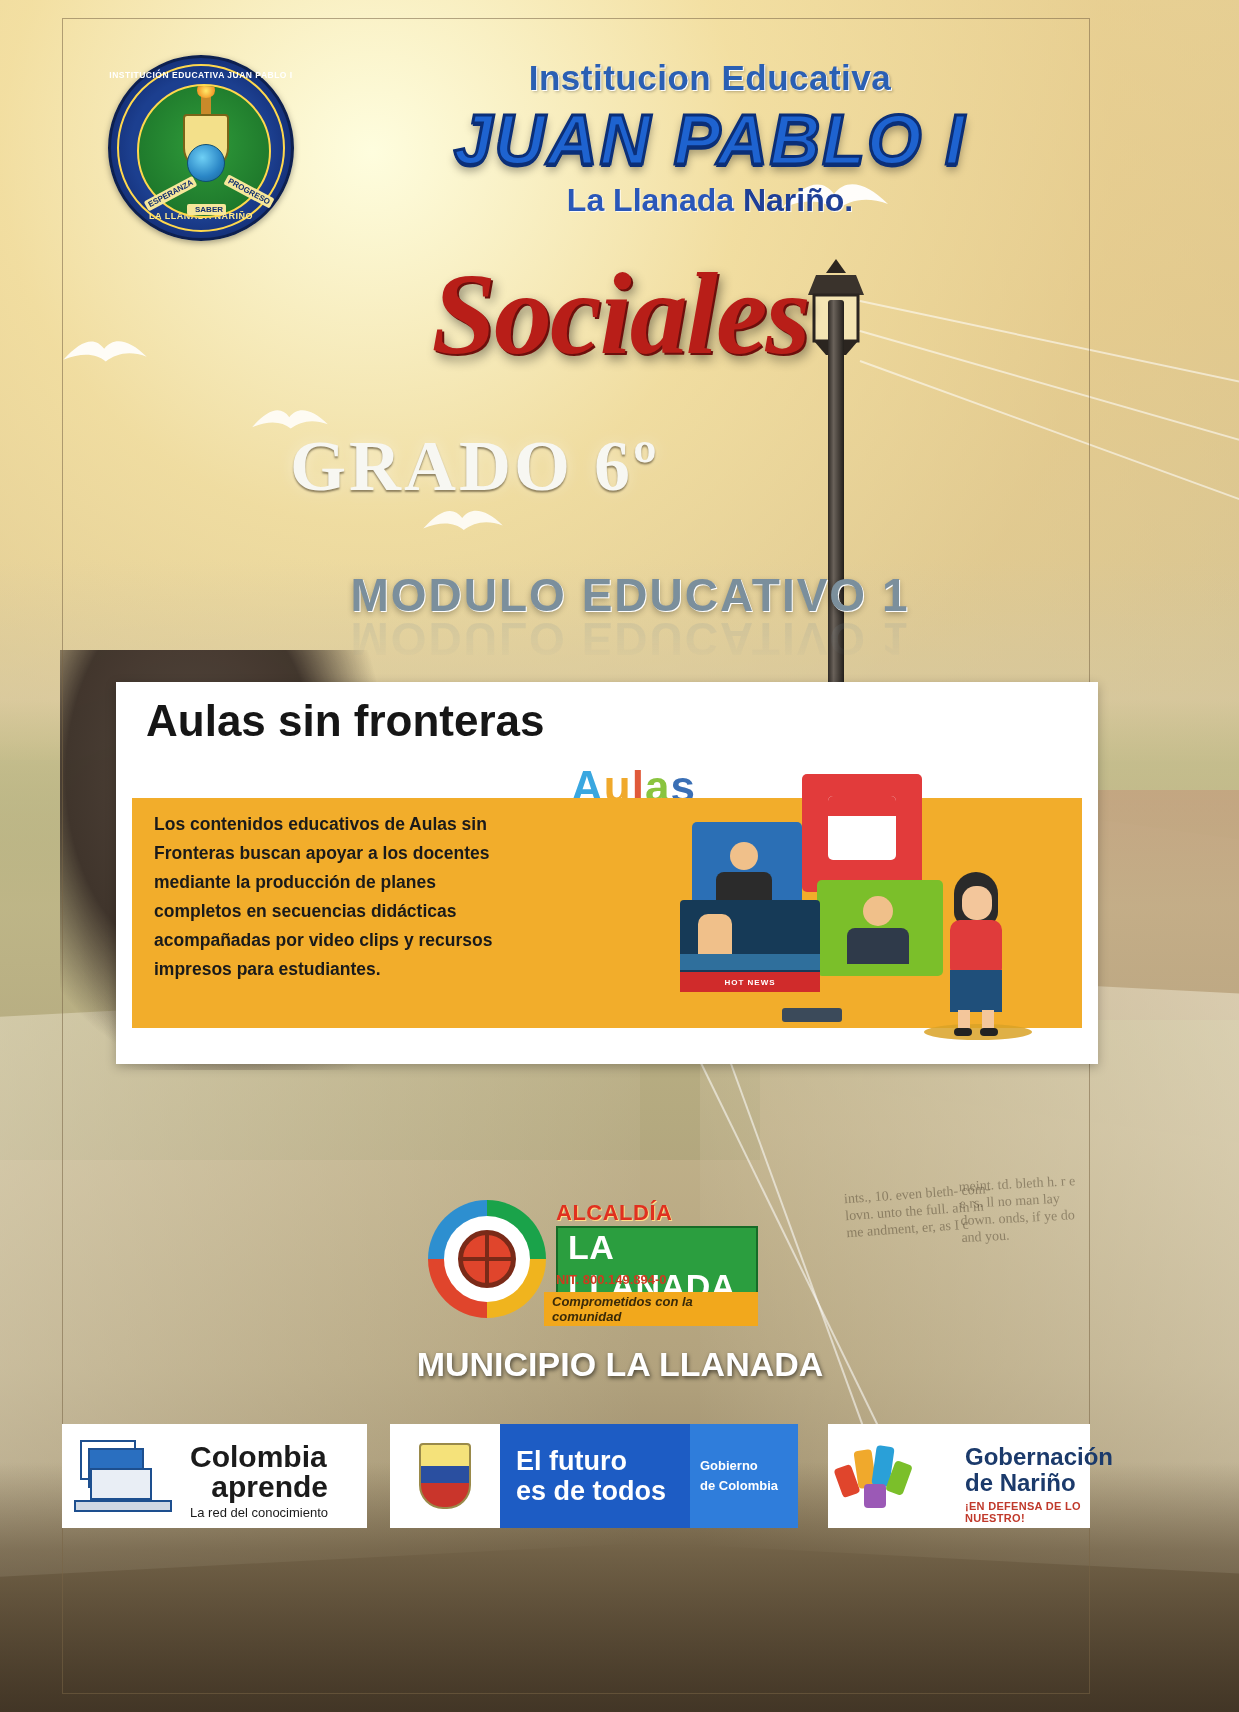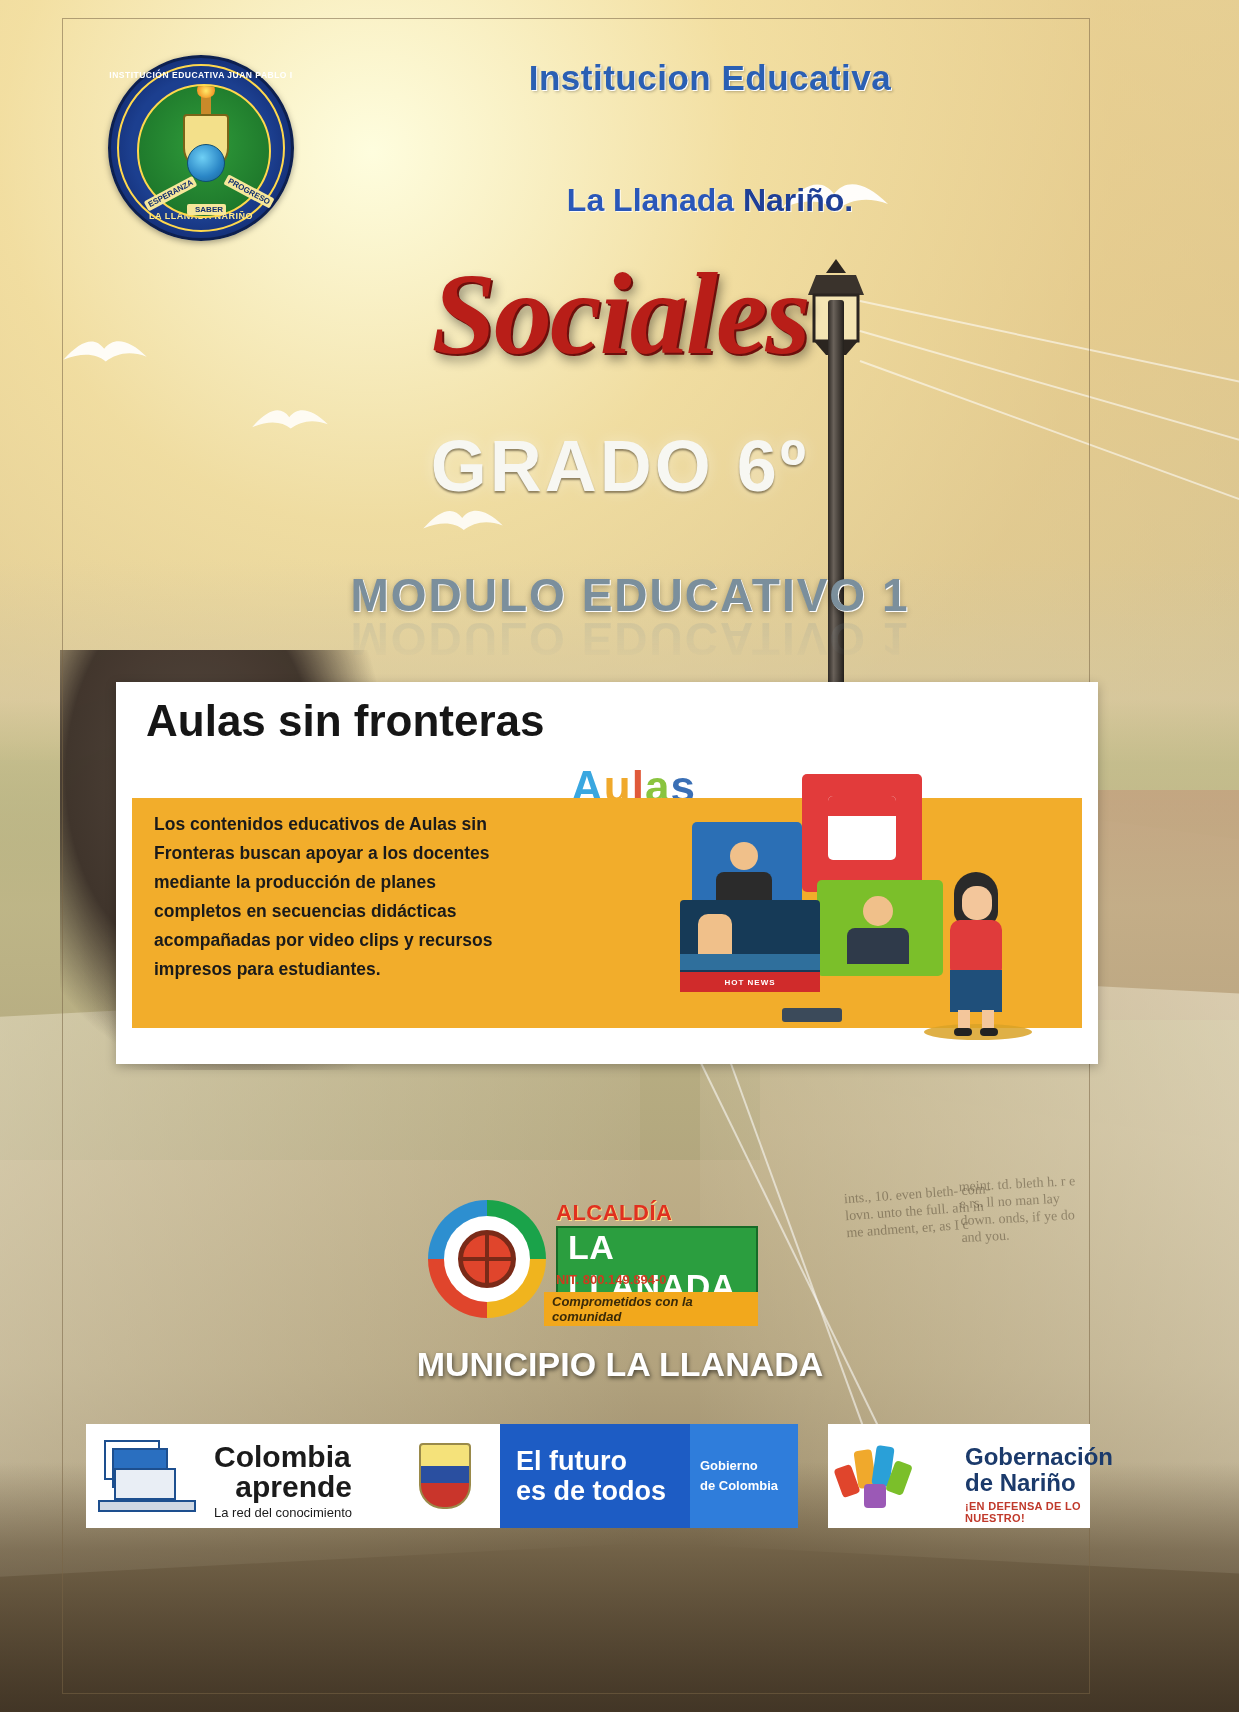--- a/index.html
+++ b/index.html
@@ -498,6 +498,7 @@
   </div>
 
   <div class="inst-line">Institucion Educativa</div>
+  <div class="school-name">JUAN PABLO I</div>
   <div class="school-city">
     <span>La Llanada</span>
     <span class="dept">Nariño.</span>

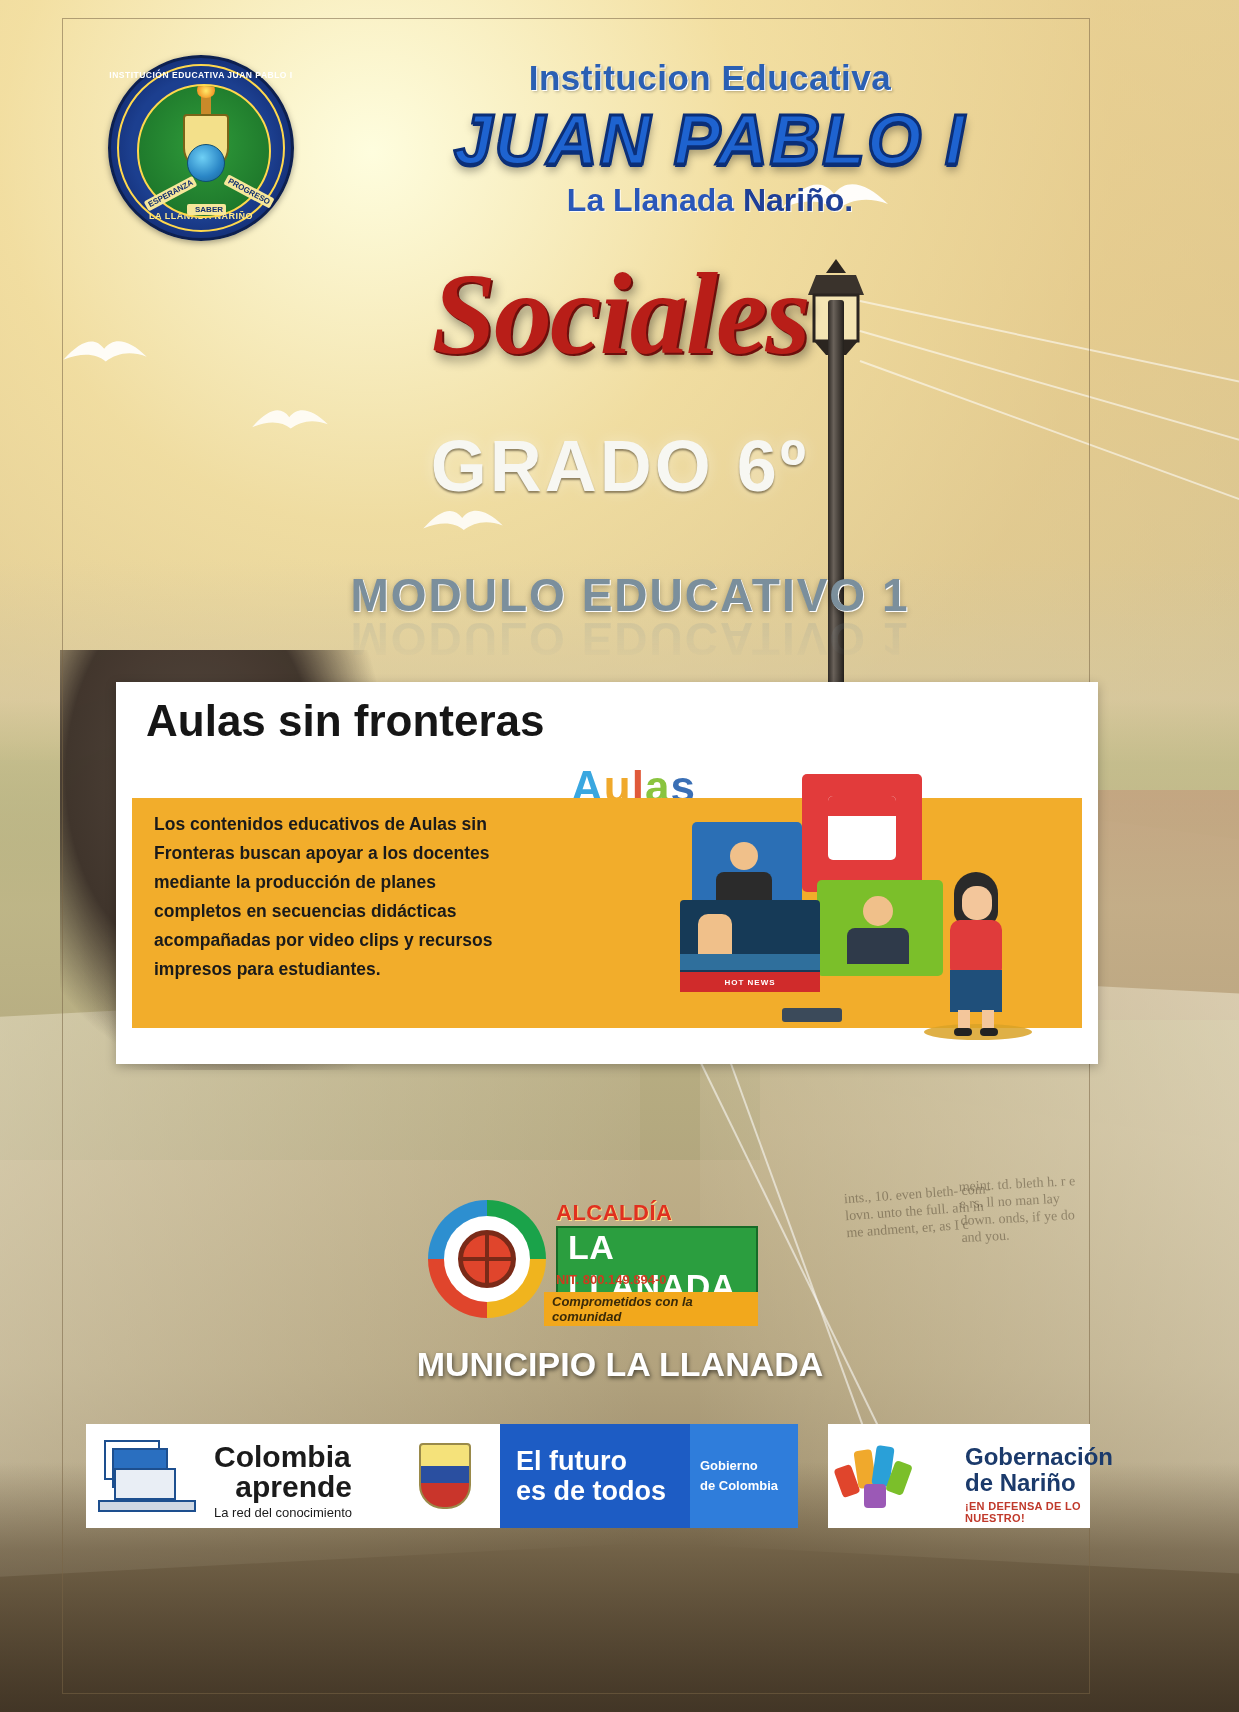--- a/index.html
+++ b/index.html
@@ -234,12 +234,12 @@
 
   .grade {
     position: absolute; left: 290px; top: 425px; width: 660px;
-    text-align: center;
     font-size: 72px;
     font-weight: bold;
     color: #f7f7f2;
     letter-spacing: 3px;
     text-shadow: 0 2px 2px rgba(60,50,30,0.55), 0 0 16px rgba(255,255,255,0.35);
+    font-family: Liberation Serif, serif;
   }
 
   .module {

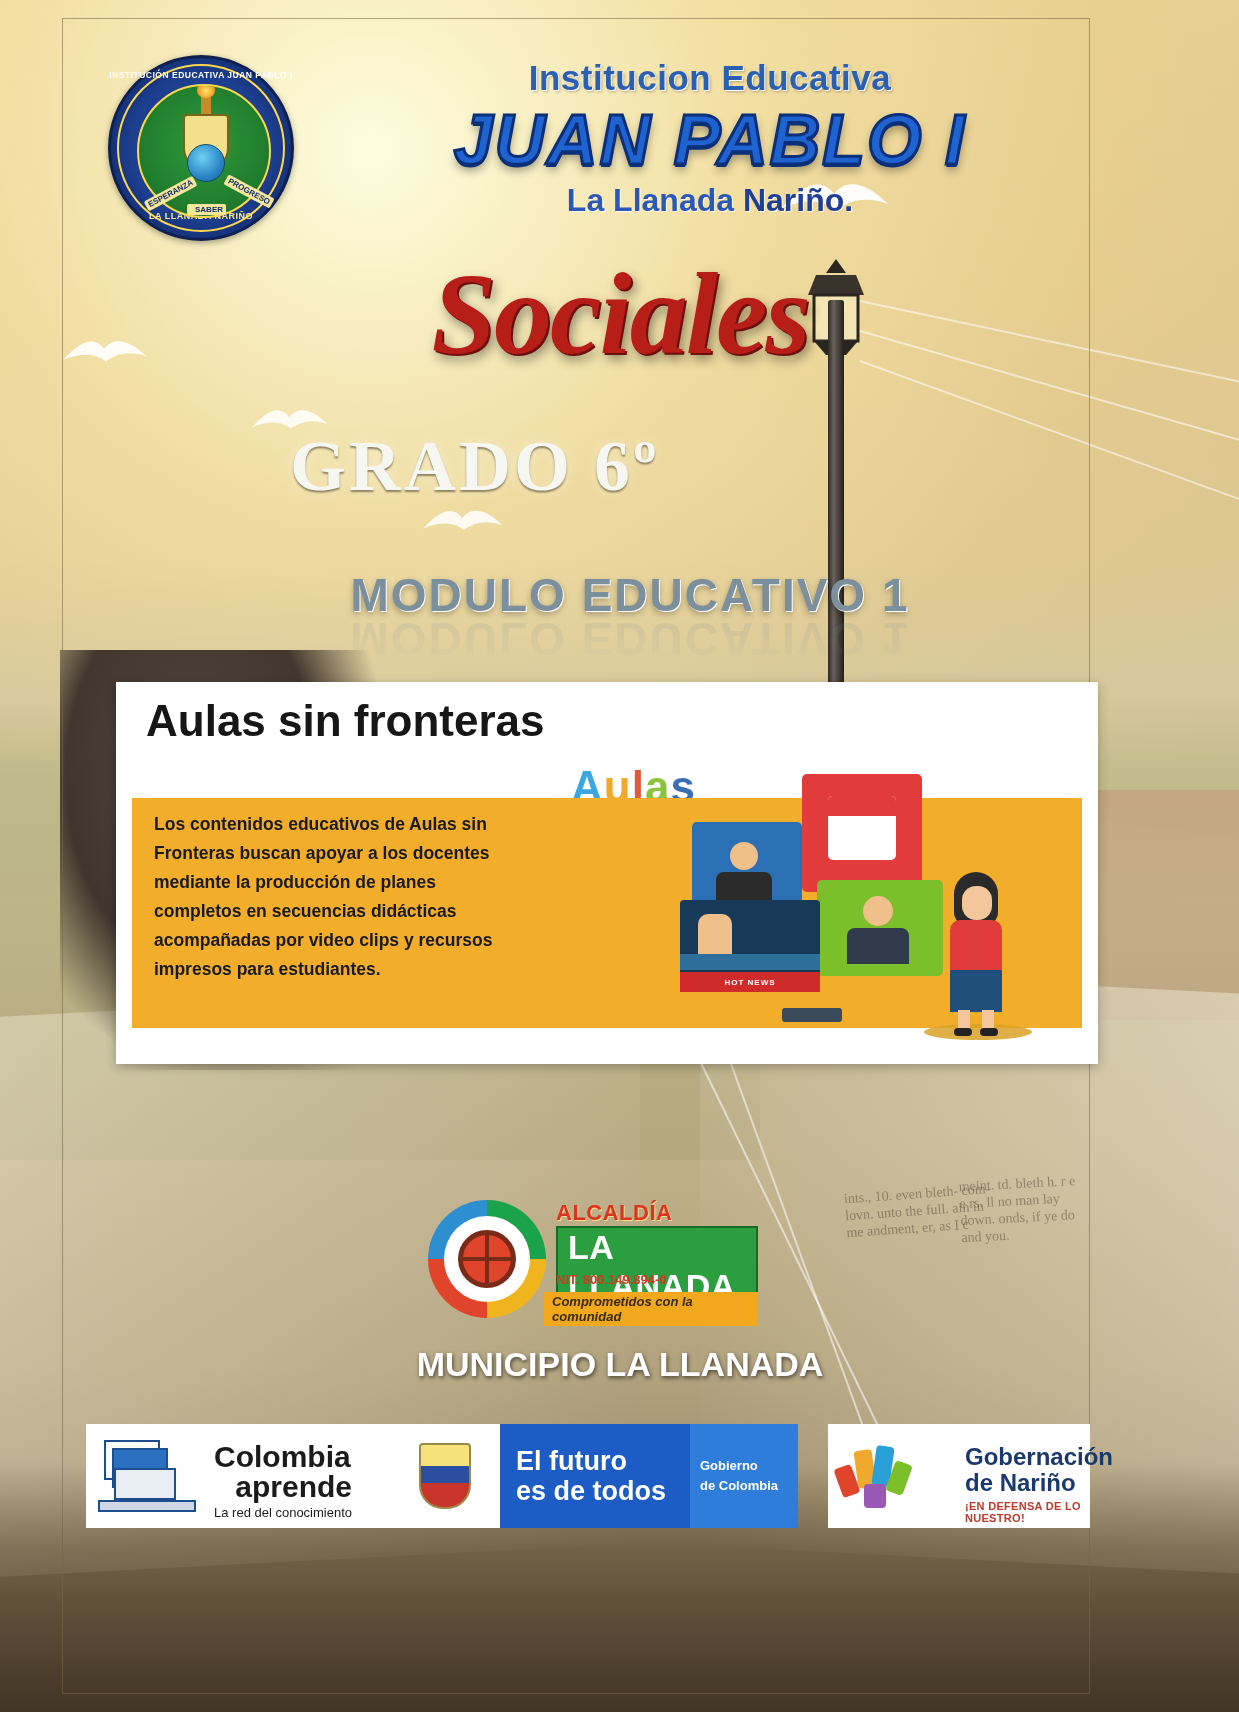--- a/index.html
+++ b/index.html
@@ -396,7 +396,7 @@
 
   
   .logo-box { position: absolute; background: #ffffff; }
-  .logo-colombia { left: 62px; top: 1424px; width: 305px; height: 104px; margin-left: 24px; }
+  .logo-colombia { left: 62px; top: 1424px; width: 305px; height: 104px; }
   .logo-gob { left: 390px; top: 1424px; width: 408px; height: 104px; }
   .logo-narino { left: 828px; top: 1424px; width: 262px; height: 104px; }
 

